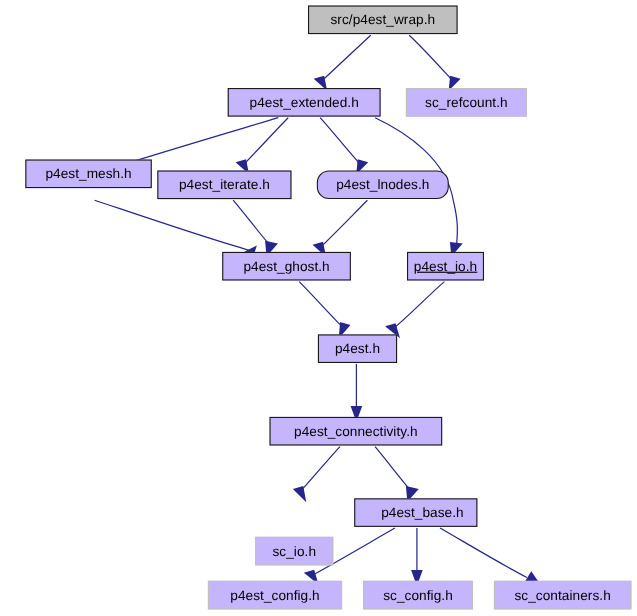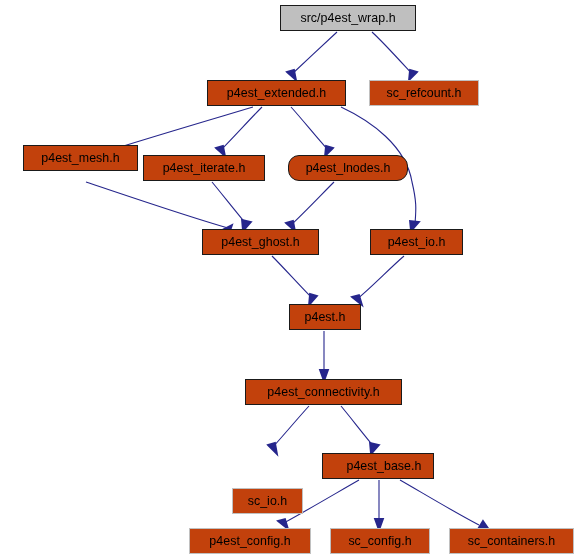--- a/index.html
+++ b/index.html
@@ -30,7 +30,7 @@
   .node-box {
     position: absolute;
     box-sizing: border-box;
-    background: #c2410c;
+    background: #c4b5fd;
     border: 1px solid #c0c0c0;
     display: flex;
     align-items: center;

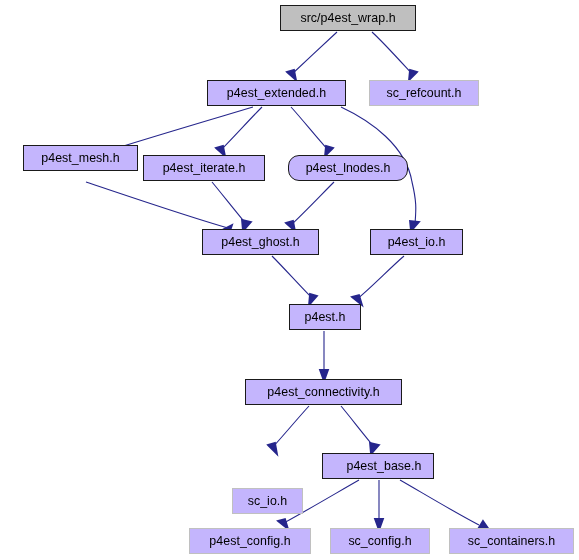--- a/index.html
+++ b/index.html
@@ -120,7 +120,7 @@
       <div class="node-box strong" style="left: 202px; top: 229px; width: 117px; height: 26px;">
         <span class="node-label">p4est_ghost.h</span>
       </div>
-      <div class="node-box strong" style="left: 370px; top: 229px; width: 93px; height: 26px;">
+      <div class="node-box strong" style="left: 370px; top: 229px; width: 70px; height: 26px; text-decoration: underline;">
         <span class="node-label">p4est_io.h</span>
       </div>
       <div class="node-box strong" style="left: 289px; top: 304px; width: 72px; height: 26px;">

